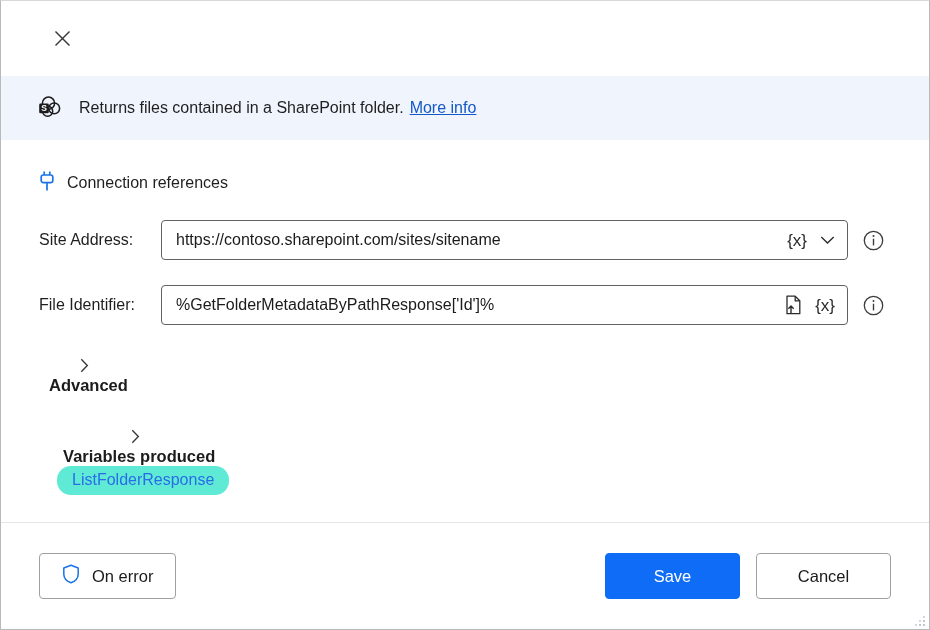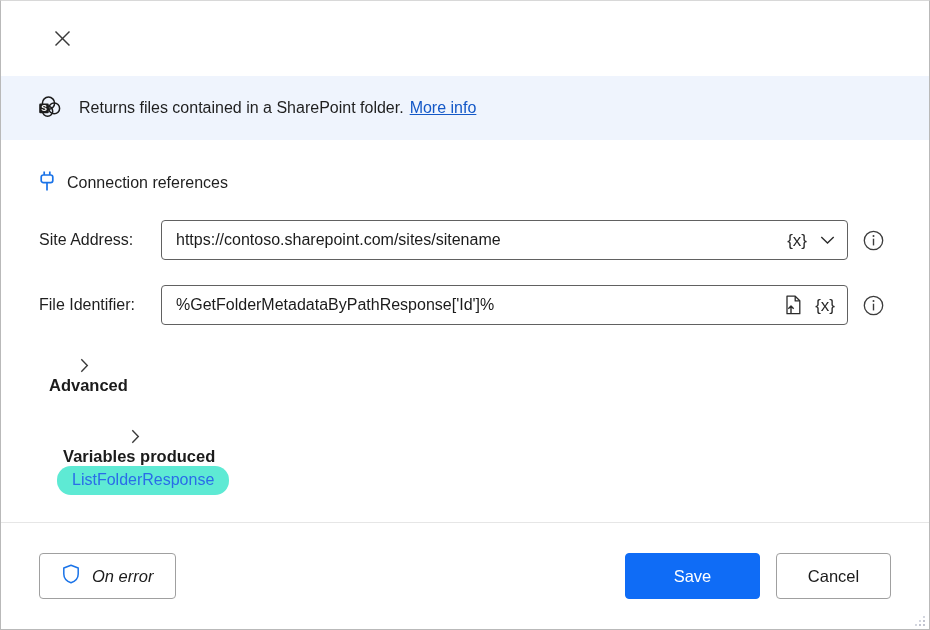--- a/index.html
+++ b/index.html
@@ -254,7 +254,6 @@
     color: #1b1b1b;
     padding: 0 22px;
     gap: 12px;
-    font-style: italic;
   }
   .footer-spacer { flex: 1 1 auto; }
   .btn-save {

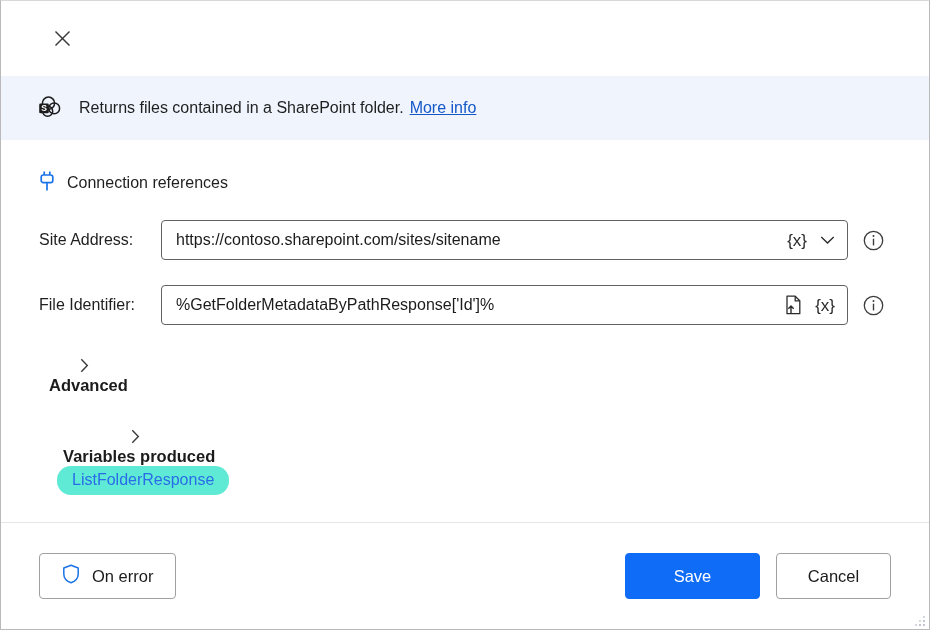--- a/index.html
+++ b/index.html
@@ -267,7 +267,7 @@
     border: 1px solid #a0a0a0;
     background: #ffffff;
     color: #1b1b1b;
-    width: 115px;
+    width: 135px;
   }
 
   

